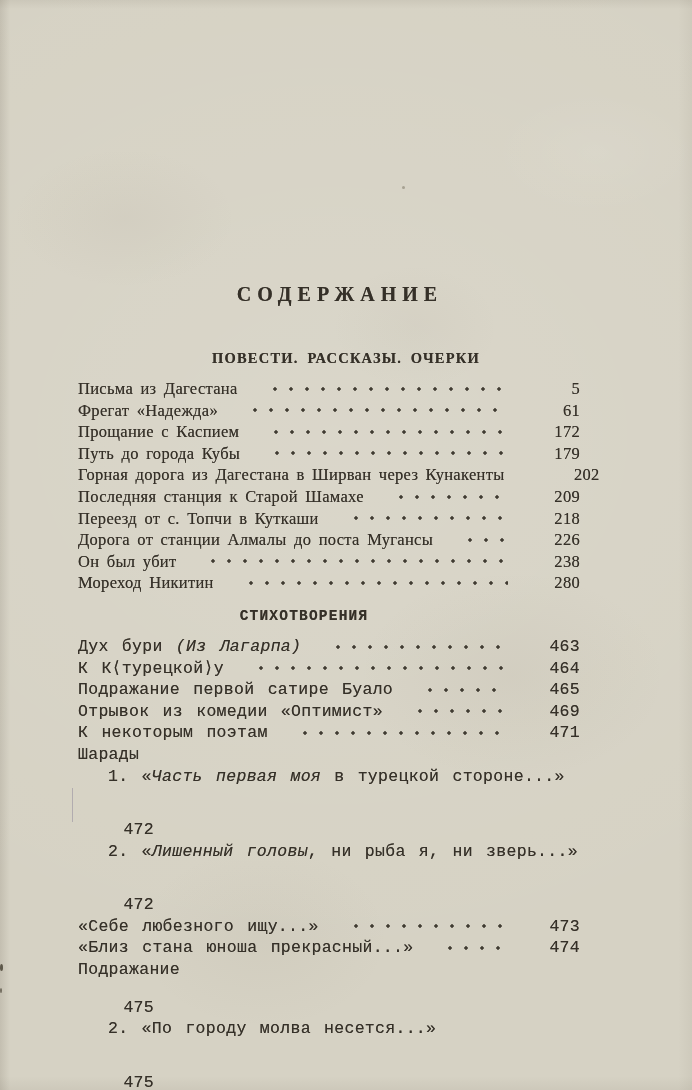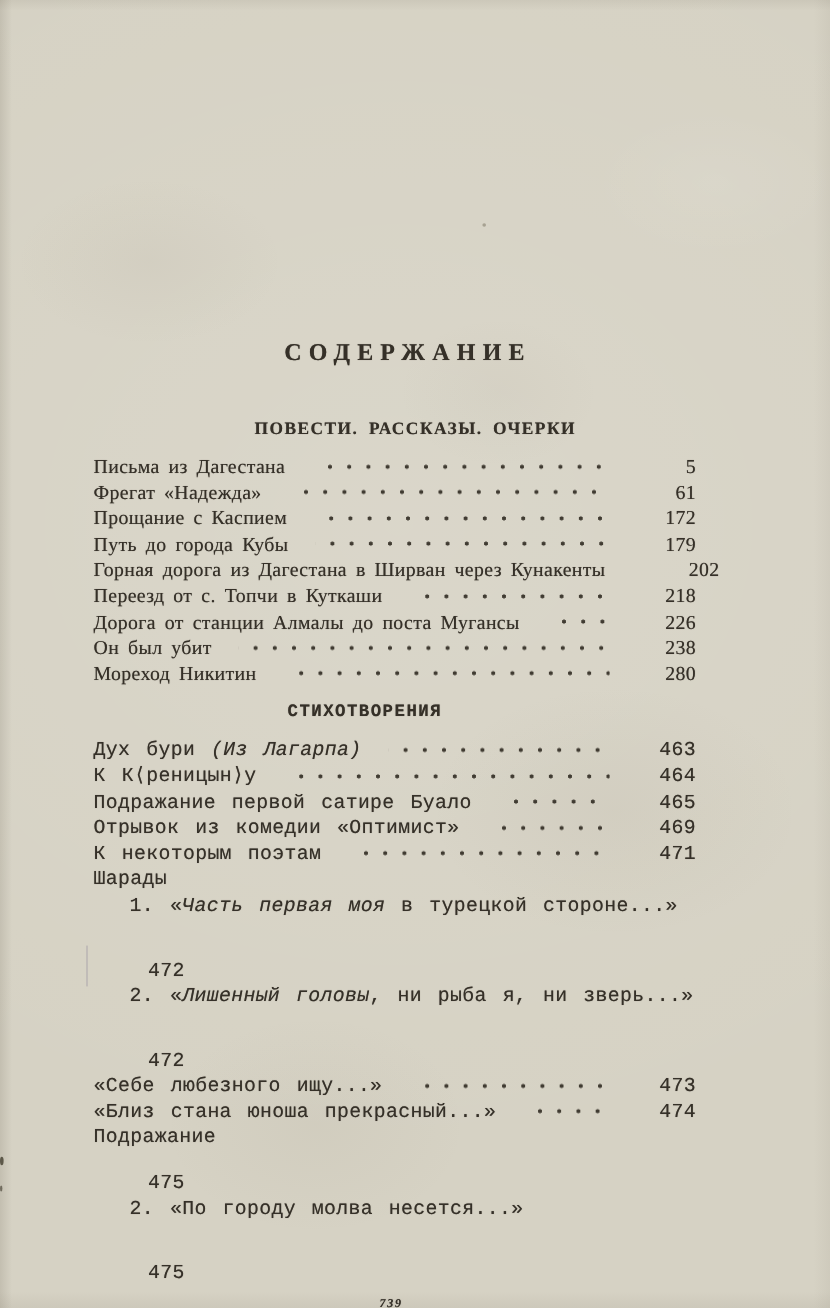--- a/index.html
+++ b/index.html
@@ -159,6 +159,11 @@
     <span class="pagenum">202</span>
   </div>
 
+  <div class="toc-row">
+    <span class="title"><span>Последняя станция к Старой Шамахе</span></span>
+    <span class="dots"></span>
+    <span class="pagenum">209</span>
+  </div>
 
   <div class="toc-row">
     <span class="title"><span>Переезд от с. Топчи в Куткаши</span></span>

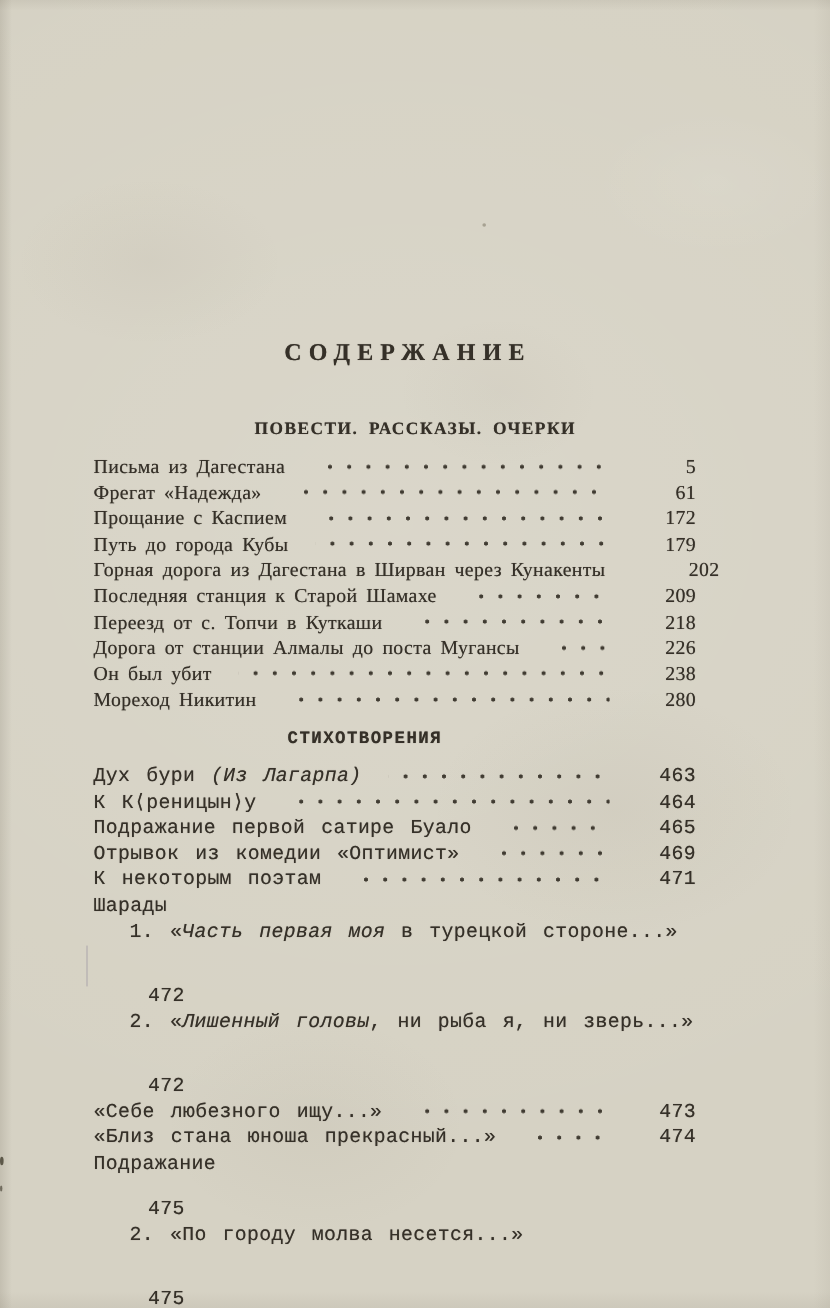--- a/index.html
+++ b/index.html
@@ -202,7 +202,7 @@
   </div>
 
   <div class="toc-row">
-    <span class="title"><span>К К⟨реницын⟩у</span></span>
+    <span class="title"><span>К К⟨турецкой⟩у</span></span>
     <span class="dots"></span>
     <span class="pagenum">464</span>
   </div>

